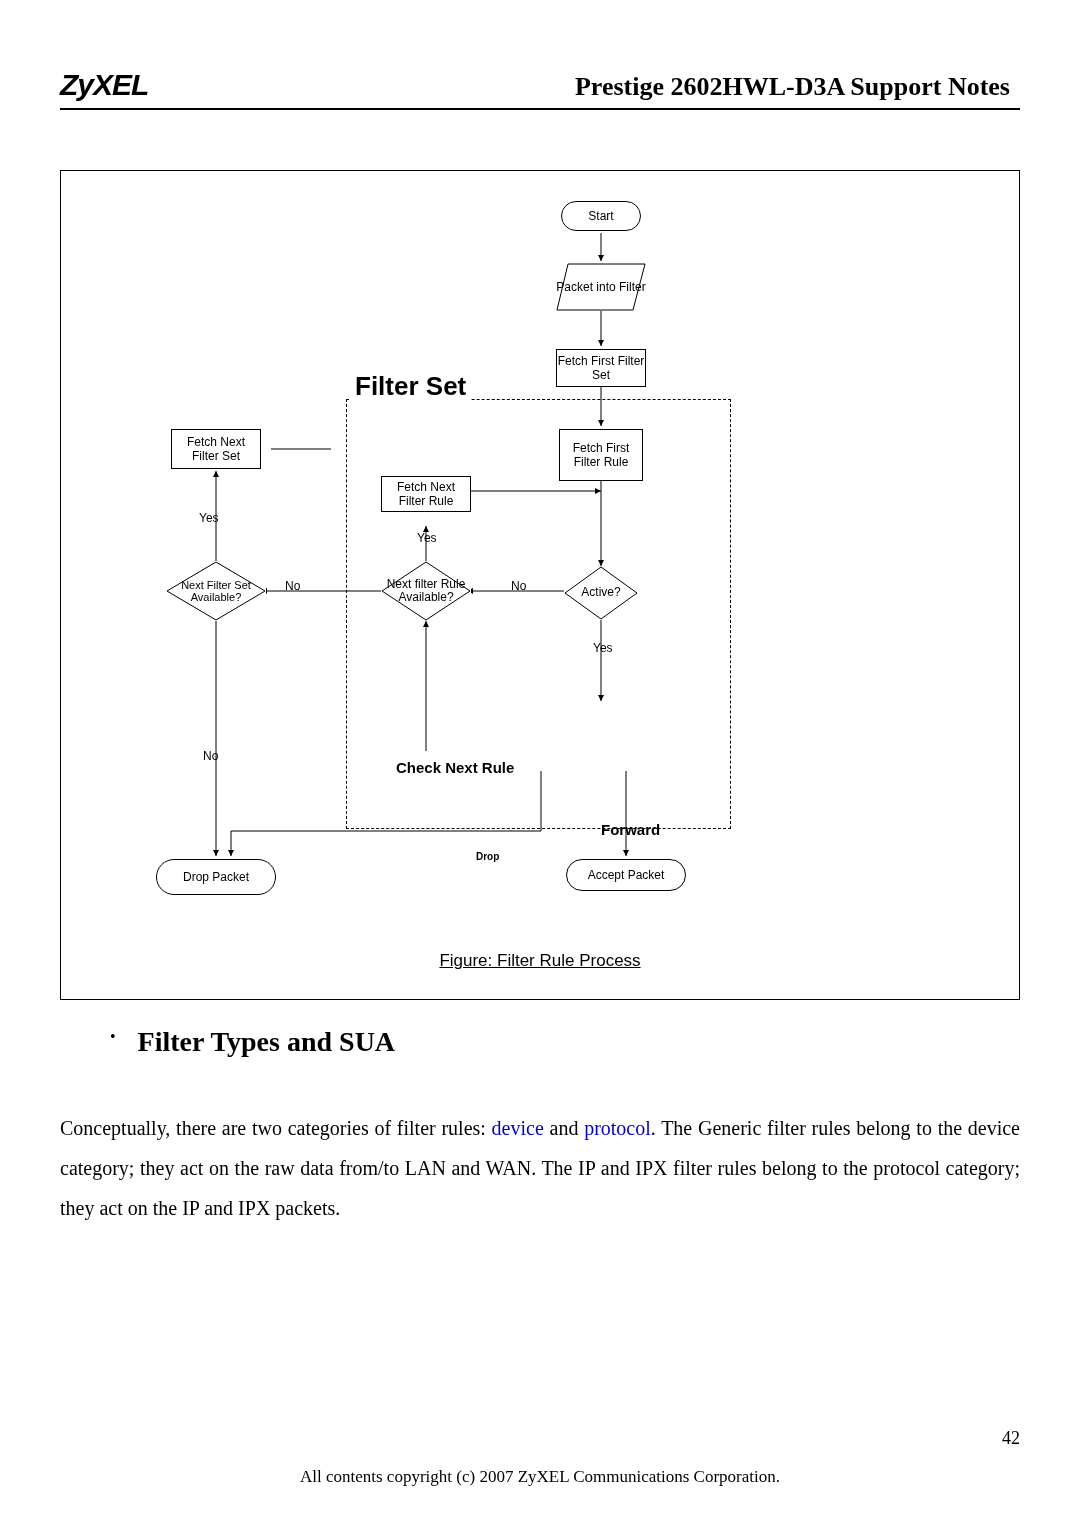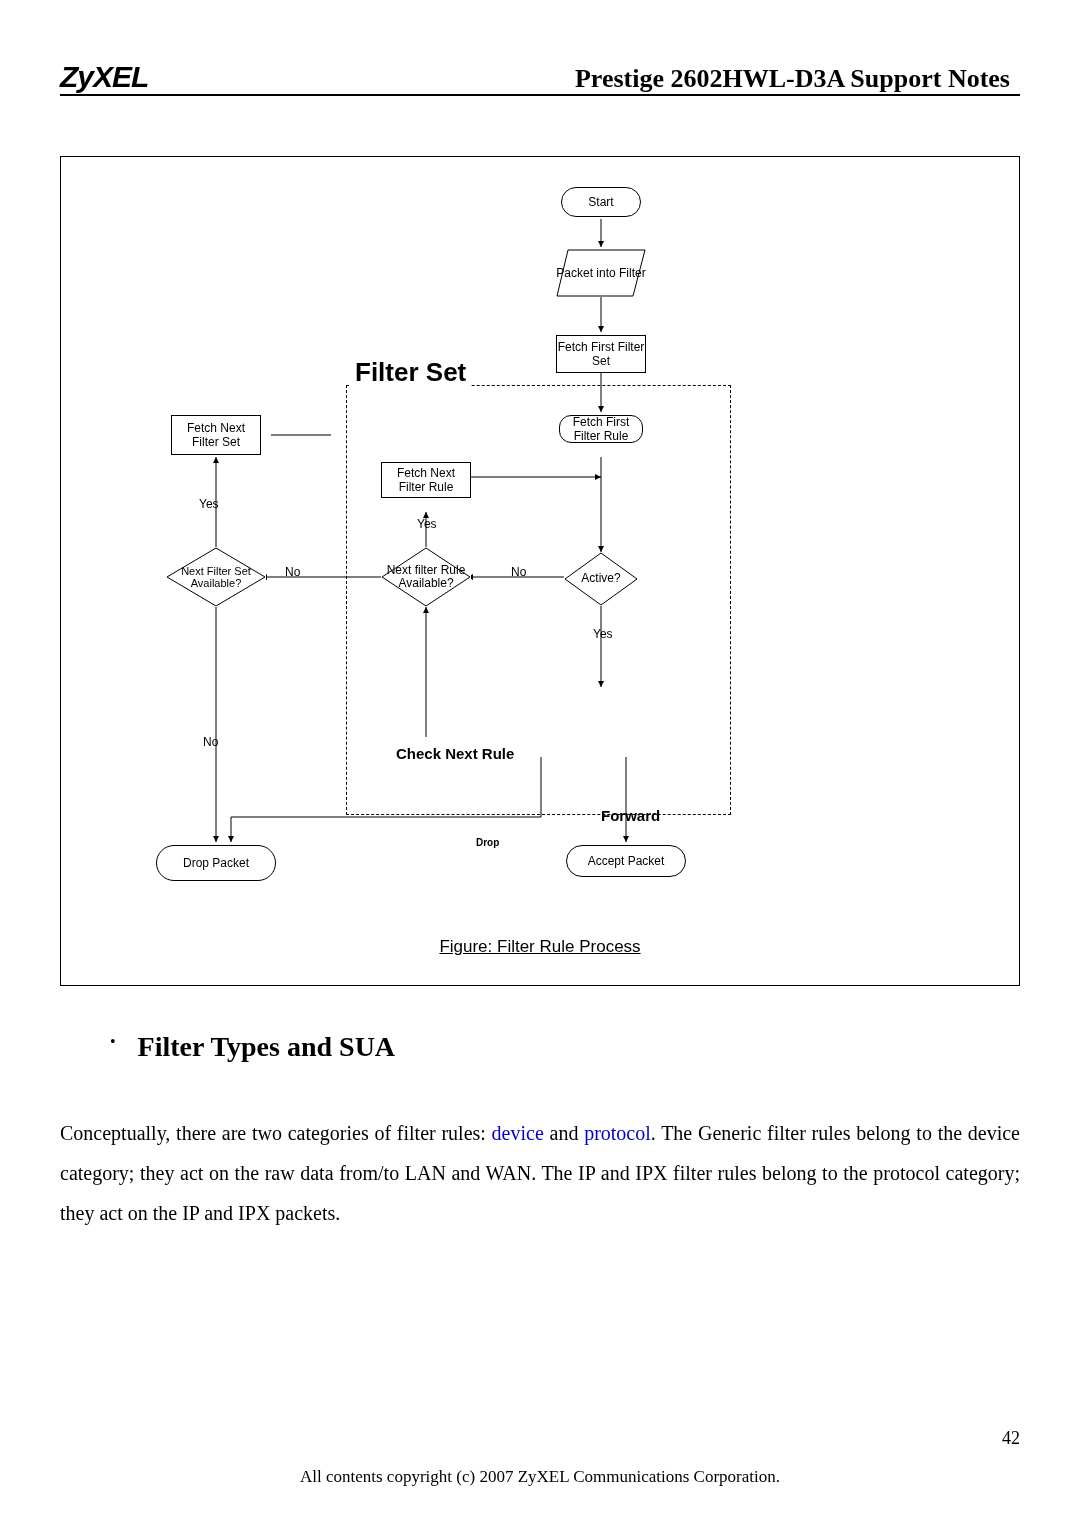--- a/index.html
+++ b/index.html
@@ -17,8 +17,9 @@
     justify-content: space-between;
     align-items: flex-end;
     border-bottom: 2px solid #000;
-    padding-bottom: 0;
+    padding-bottom: 6px;
     margin-bottom: 60px;
+    margin-top: 8px;
   }
   .logo {
     font-family: Arial, sans-serif;

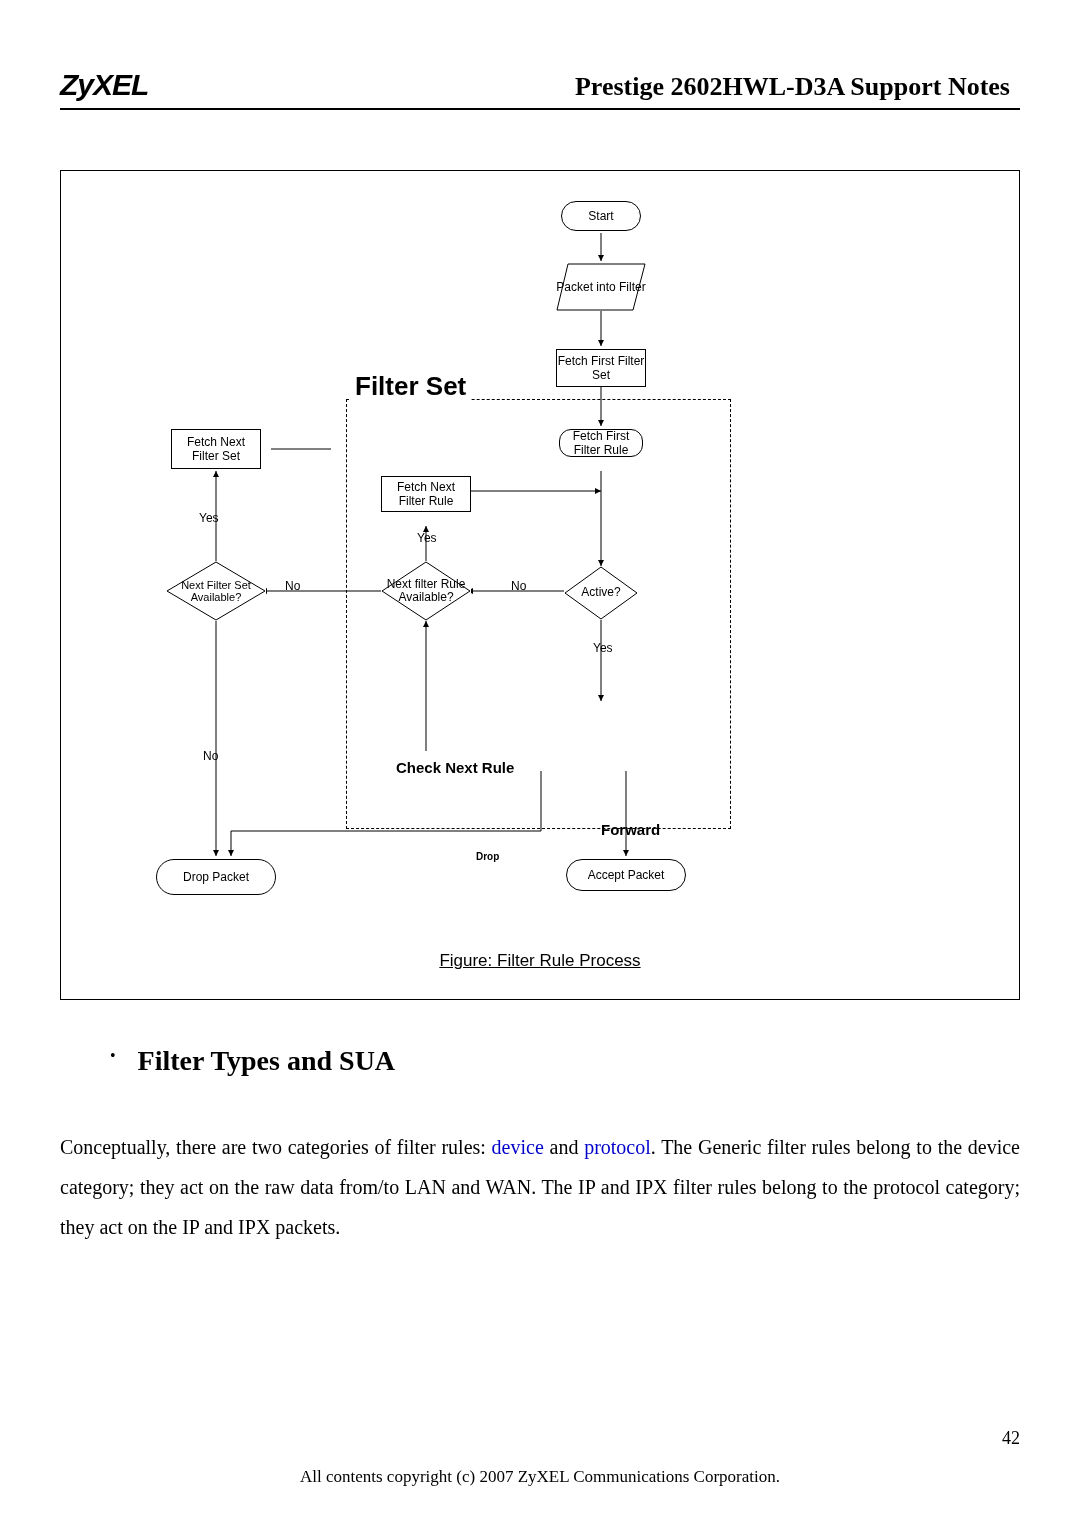--- a/index.html
+++ b/index.html
@@ -38,7 +38,7 @@
     border: 1px solid #000;
     width: 100%;
     height: 830px;
-    margin-bottom: 45px;
+    margin-bottom: 26px;
     position: relative;
     overflow: hidden;
     font-family: Arial, Helvetica, sans-serif;

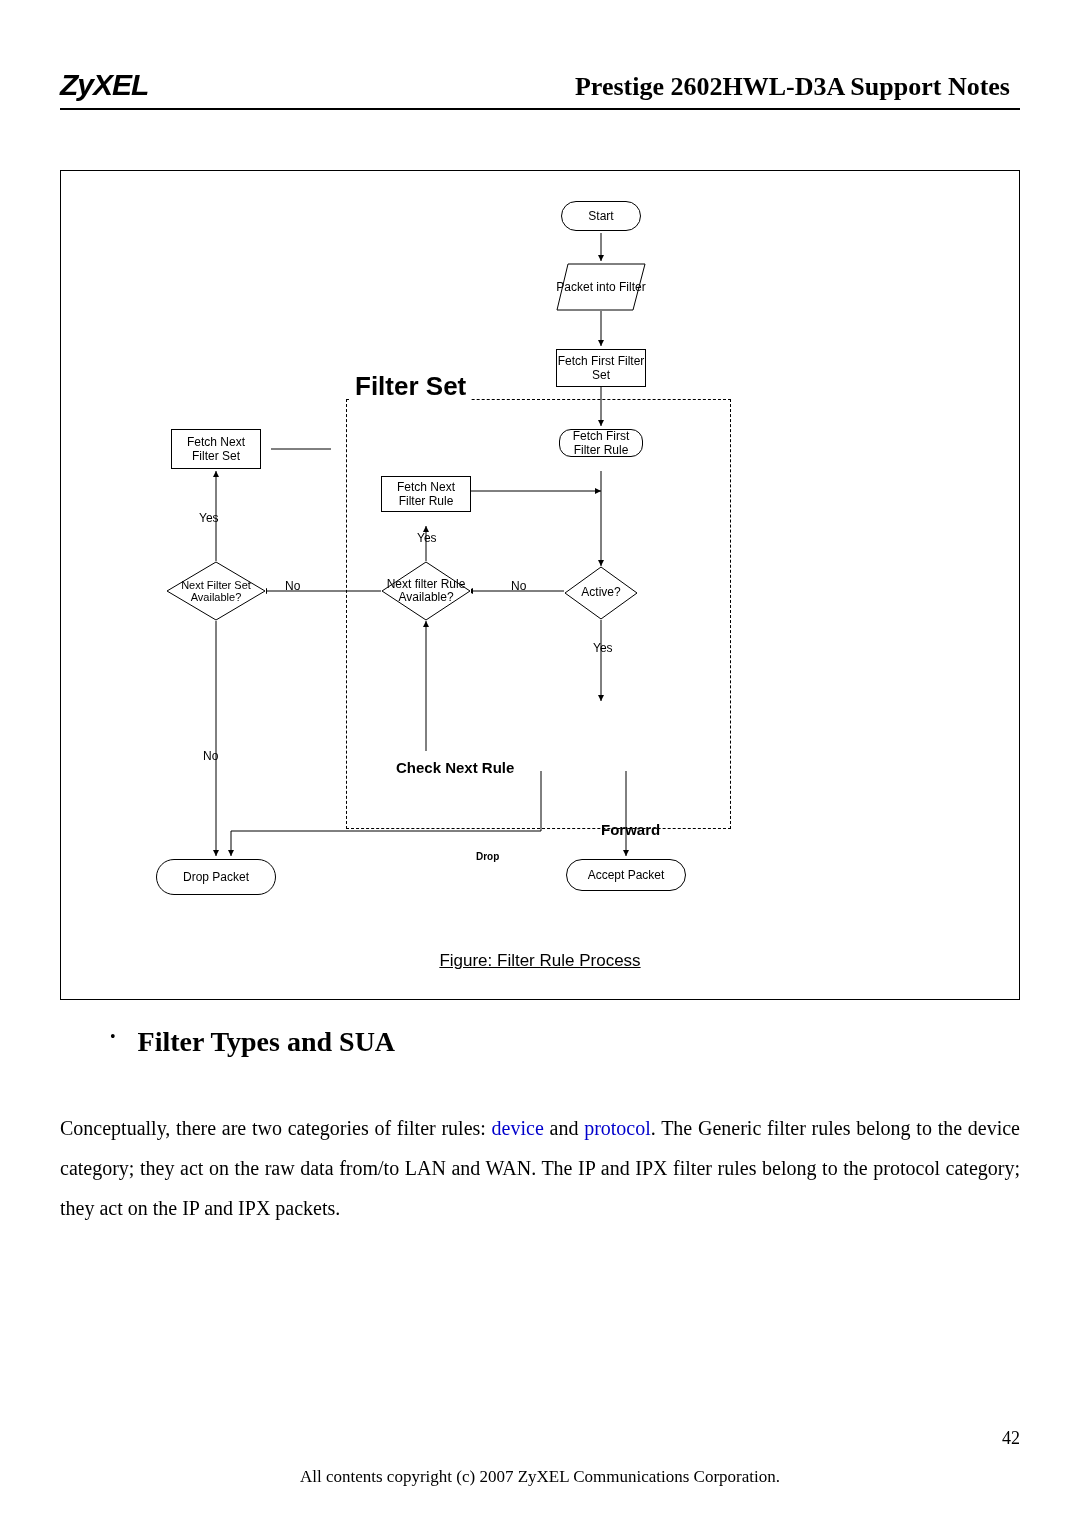--- a/index.html
+++ b/index.html
@@ -185,7 +185,7 @@
   <div class="dashed-box" style="left:285px; top:228px; width:385px; height:430px;"></div>
   <div class="heading-fs" style="left:290px; top:200px;">Filter Set</div>
 
-  <div class="box" style="left:498px; top:258px; width:84px; height:28px;border-radius:12px;">
+  <div class="box" style="left:498px; top:258px; width:84px; height:52px;">
       <span>Fetch First Filter Rule</span>
     </div>
 

